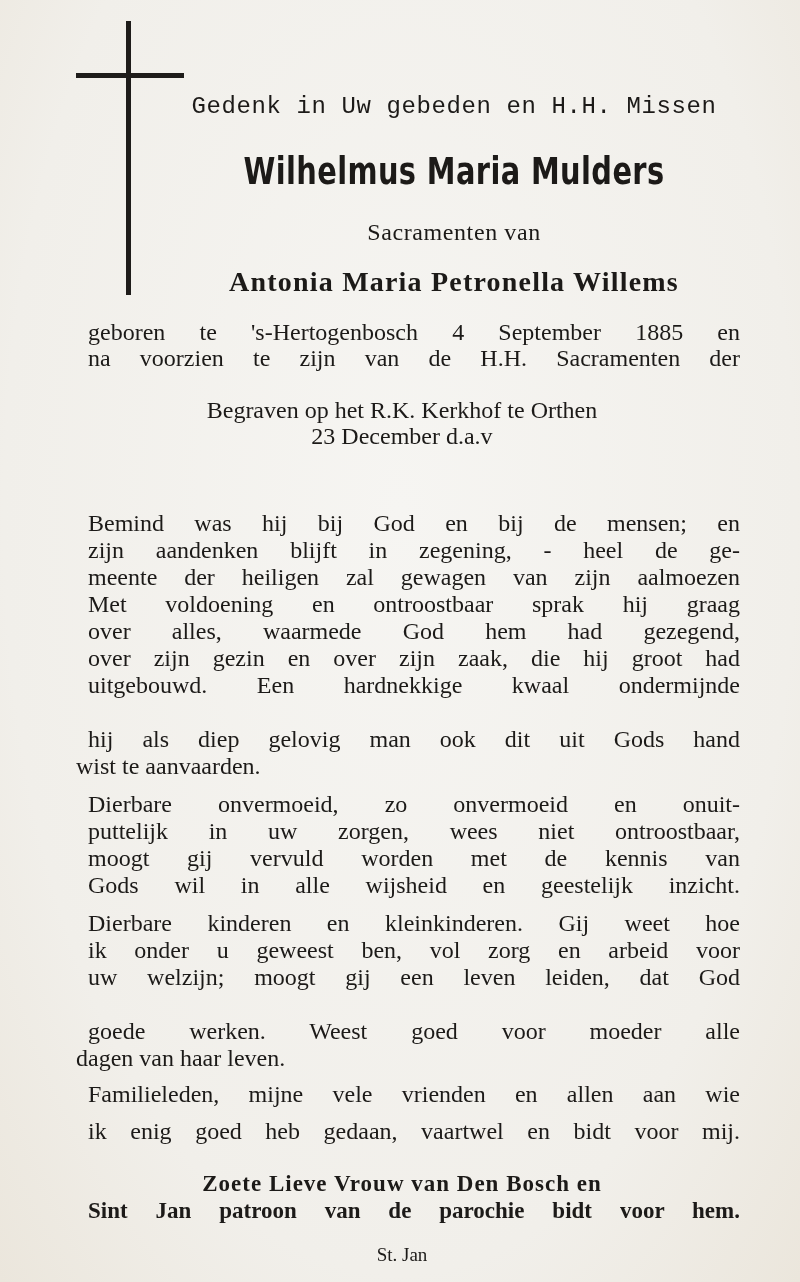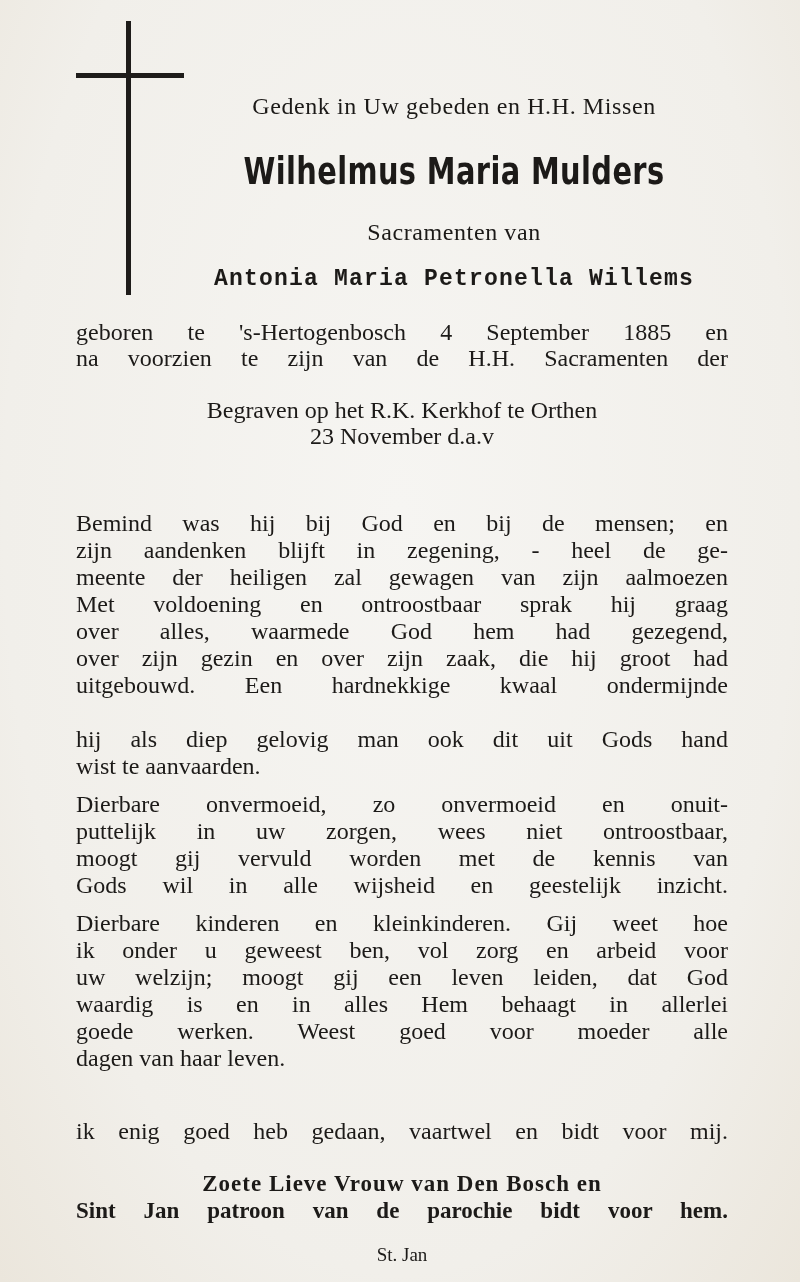--- a/index.html
+++ b/index.html
@@ -28,7 +28,7 @@
   }
   .c { text-align: center; }
   .just { text-align: justify; text-align-last: justify; }
-  .h-gedenk { left: 180px; width: 548px; top: 93px; font-size: 24px; letter-spacing: 0.6px; }
+  .h-gedenk { left: 180px; width: 548px; top: 93px; font-size: 24px; letter-spacing: 0.6px; font-family: Liberation Mono, monospace; }
   .h-name {
     left: 180px; width: 548px; top: 150px; font-size: 37px;
     font-family: "DejaVu Sans", sans-serif; font-weight: bold;

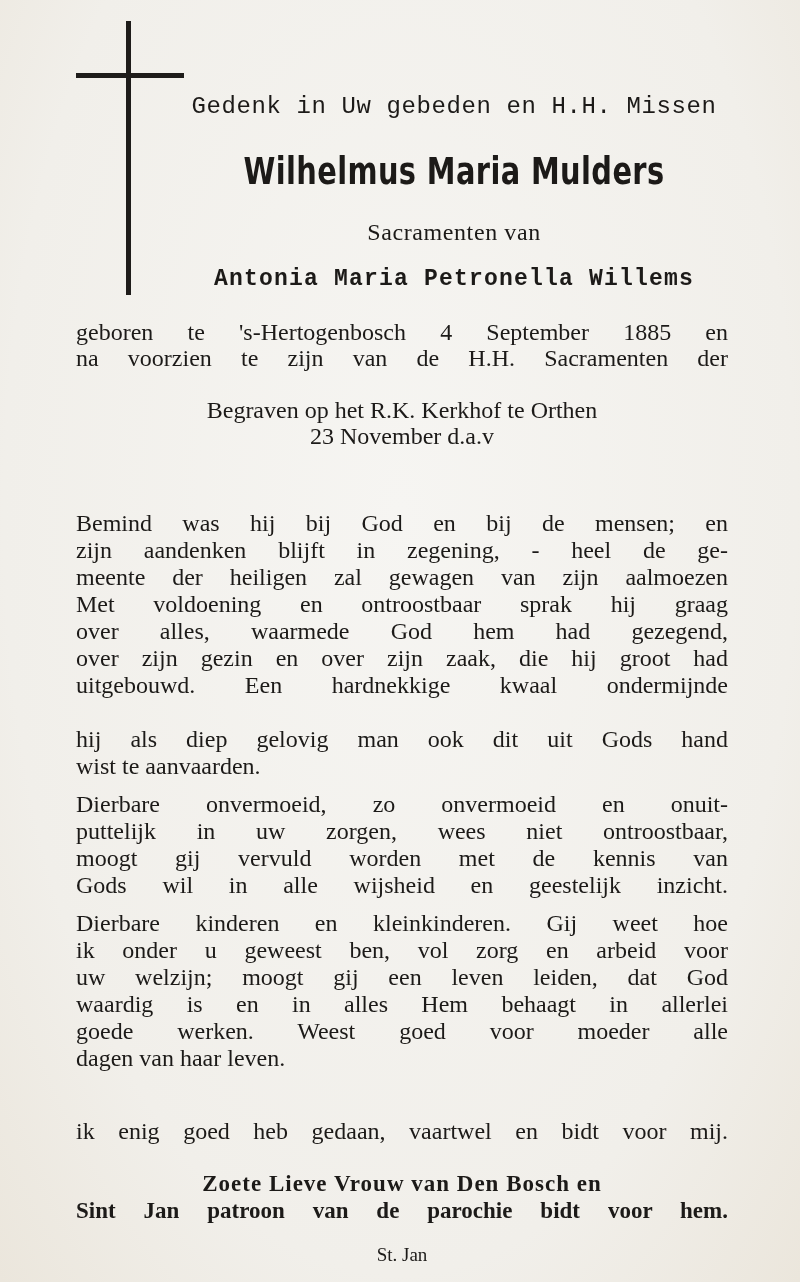--- a/index.html
+++ b/index.html
@@ -35,7 +35,7 @@
     transform: scaleX(0.78); transform-origin: center; letter-spacing: 0.5px;
   }
   .h-echt { left: 180px; width: 548px; top: 219px; font-size: 24px; letter-spacing: 0.6px; }
-  .h-wife { left: 180px; width: 548px; top: 266px; font-size: 23px; font-weight: bold; letter-spacing: 1.2px; font-family: Liberation Mono, monospace; }
+  .h-wife { left: 180px; width: 548px; top: 266px; font-size: 28px; font-weight: bold; letter-spacing: 1.2px; }
   .p { left: 76px; width: 652px; font-size: 24px; line-height: 24px; }
   .p.c { text-align: left; text-align-last: center; }
   .bold { font-weight: bold; }

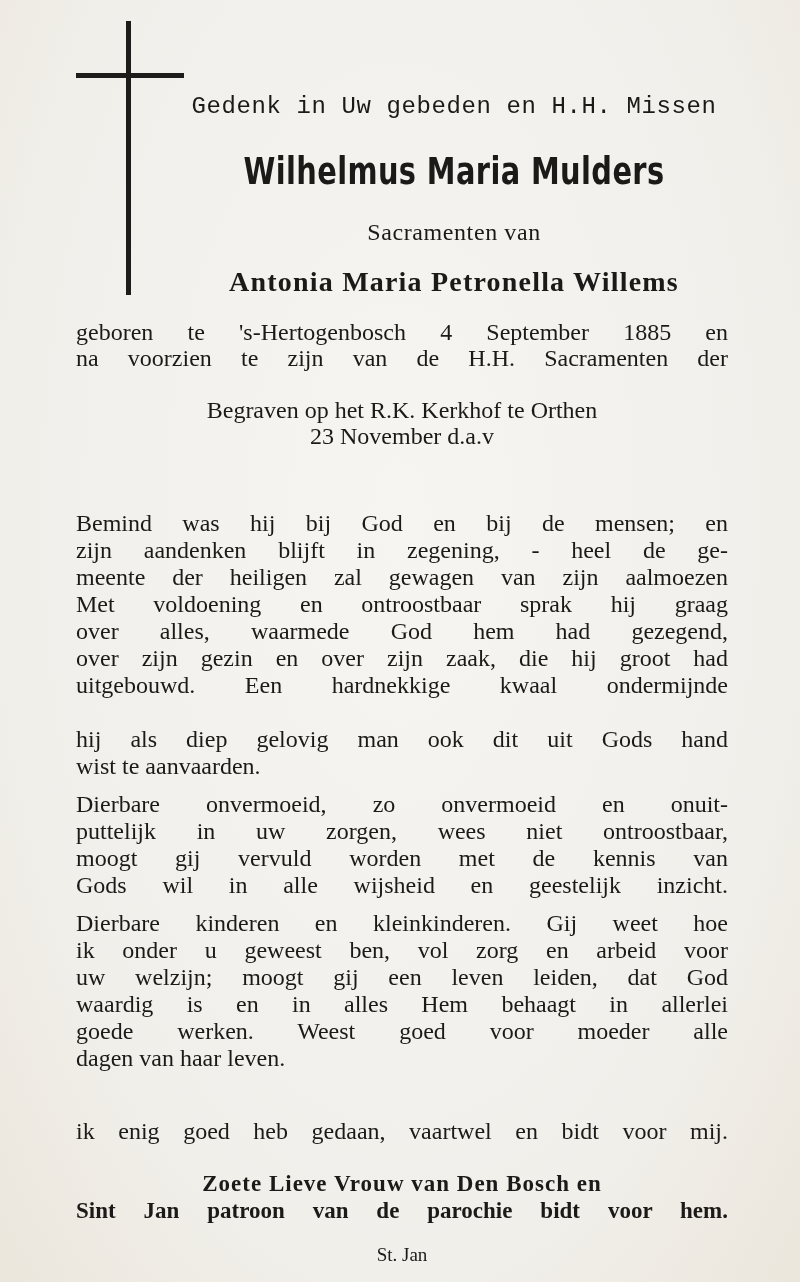--- a/index.html
+++ b/index.html
@@ -27,7 +27,7 @@
     position: absolute; white-space: nowrap; font-family: "Liberation Serif", serif;
   }
   .c { text-align: center; }
-  .just { text-align: justify; text-align-last: justify; }
+  .just { text-align: justify; text-align-last: justify; margin-left: 12px; }
   .h-gedenk { left: 180px; width: 548px; top: 93px; font-size: 24px; letter-spacing: 0.6px; font-family: Liberation Mono, monospace; }
   .h-name {
     left: 180px; width: 548px; top: 150px; font-size: 37px;

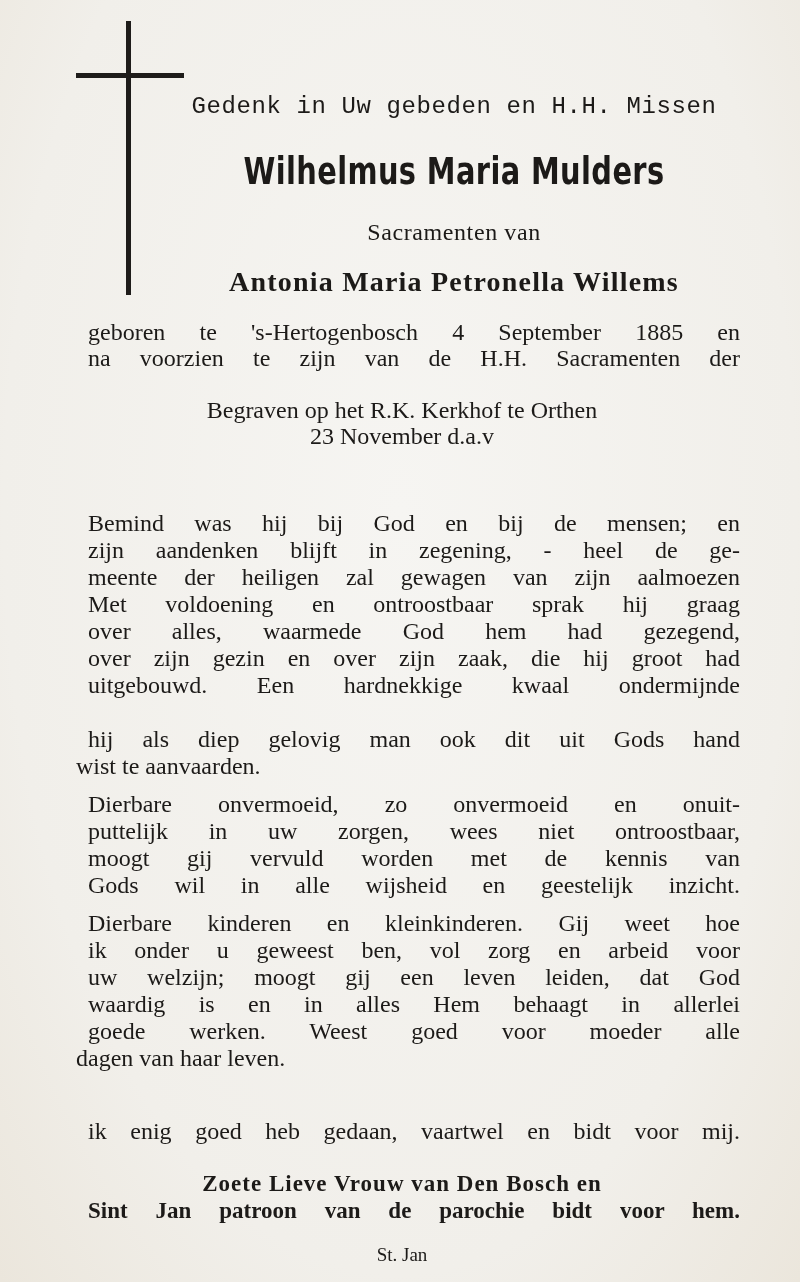--- a/index.html
+++ b/index.html
@@ -56,7 +56,7 @@
   <div class="line p just" style="top:320px">geboren te 's-Hertogenbosch 4 September 1885 en</div>
   <div class="line p just" style="top:346px">na voorzien te zijn van de H.H. Sacramenten der</div>
   <div class="line p c" style="top:398px">Begraven op het R.K. Kerkhof te Orthen</div>
-  <div class="line p c" style="top:424px">23 November d.a.v</div>
+  <div class="line p c" style="top:424px">23 December d.a.v</div>
 
   <div class="line p just" style="top:511px">Bemind was hij bij God en bij de mensen; en</div>
   <div class="line p just" style="top:538px">zijn aandenken blijft in zegening, - heel de ge-</div>

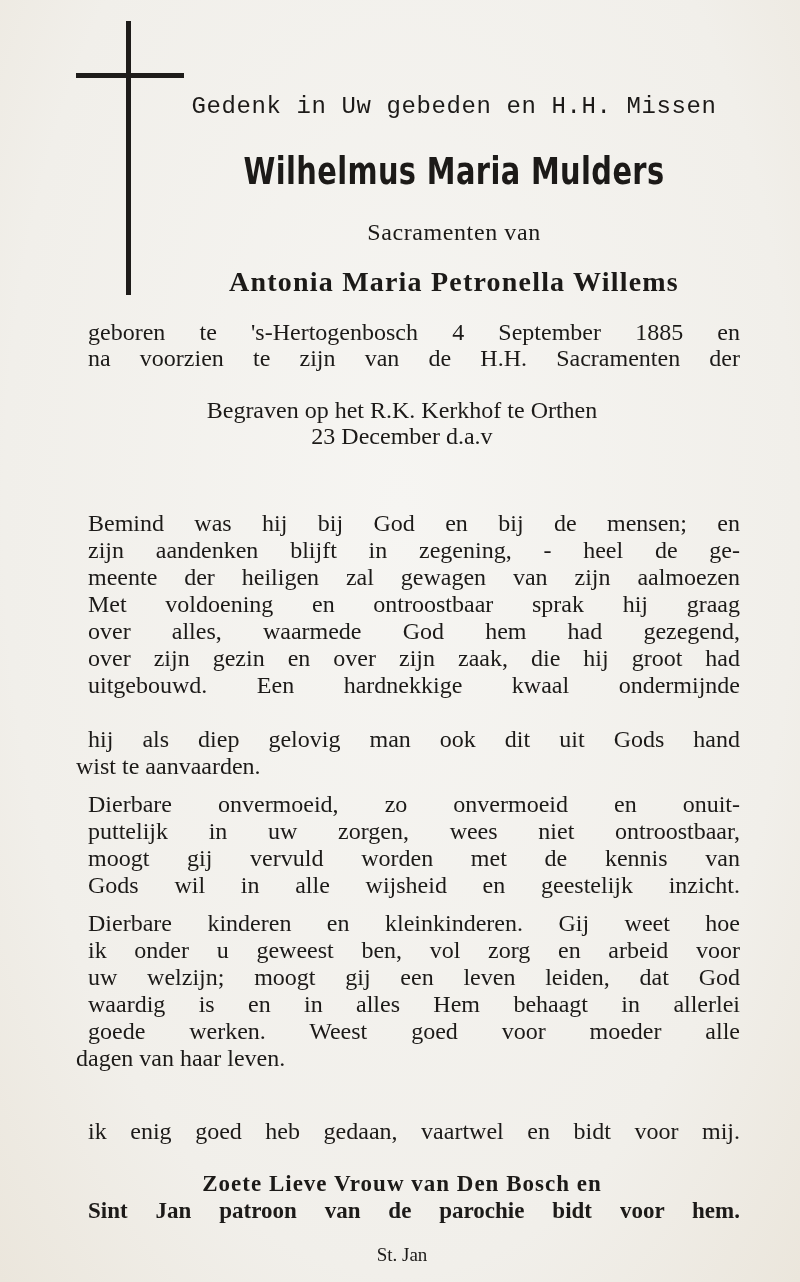--- a/index.html
+++ b/index.html
@@ -76,7 +76,6 @@
   <div class="line p just" style="top:911px">Dierbare kinderen en kleinkinderen. Gij weet hoe</div>
   <div class="line p just" style="top:938px">ik onder u geweest ben, vol zorg en arbeid voor</div>
   <div class="line p just" style="top:965px">uw welzijn; moogt gij een leven leiden, dat God</div>
-  <div class="line p just" style="top:992px">waardig is en in alles Hem behaagt in allerlei</div>
   <div class="line p just" style="top:1019px">goede werken. Weest goed voor moeder alle</div>
   <div class="line p" style="top:1046px">dagen van haar leven.</div>
 

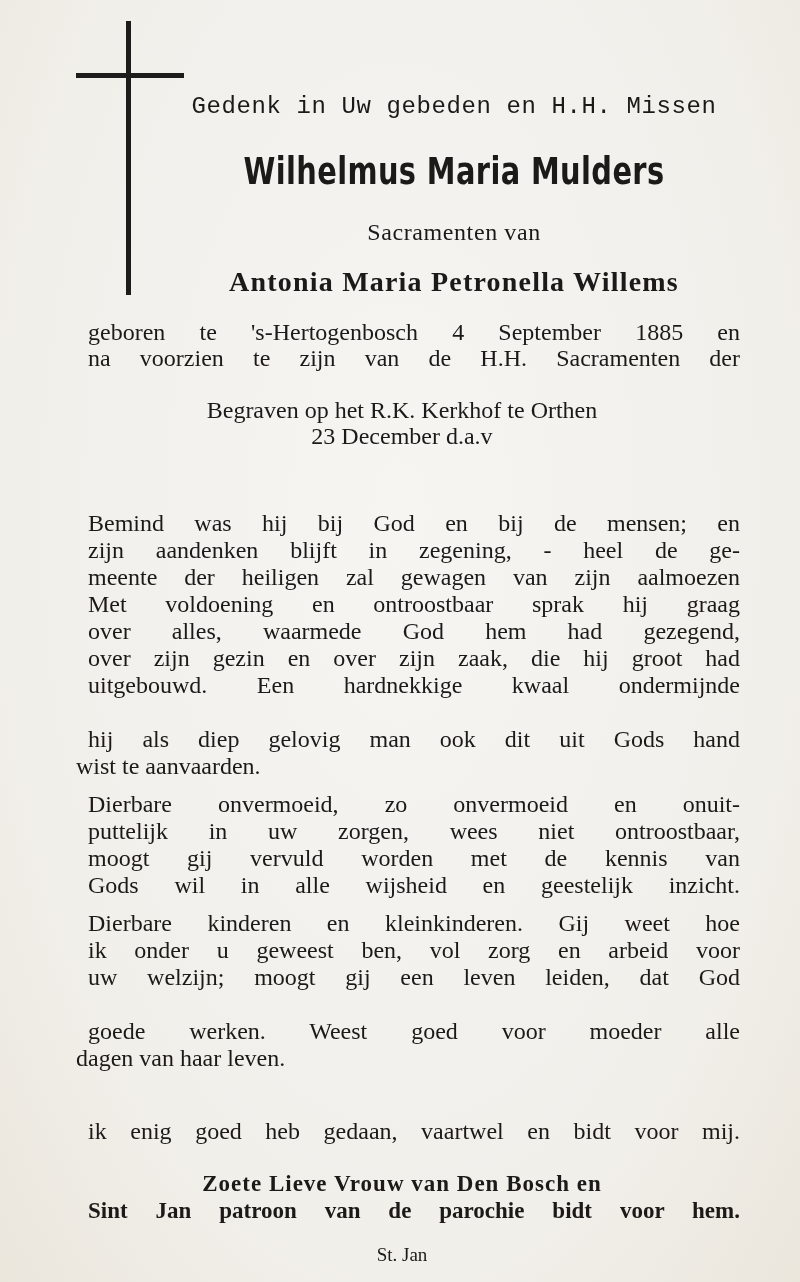--- a/index.html
+++ b/index.html
@@ -79,6 +79,7 @@
   <div class="line p just" style="top:1019px">goede werken. Weest goed voor moeder alle</div>
   <div class="line p" style="top:1046px">dagen van haar leven.</div>
 
+  <div class="line p just" style="top:1082px">Familieleden, mijne vele vrienden en allen aan wie</div>
   <div class="line p just" style="top:1119px">ik enig goed heb gedaan, vaartwel en bidt voor mij.</div>
 
   <div class="line p c bold" style="top:1172px; font-size:23px; letter-spacing:1px;">Zoete Lieve Vrouw van Den Bosch en</div>

